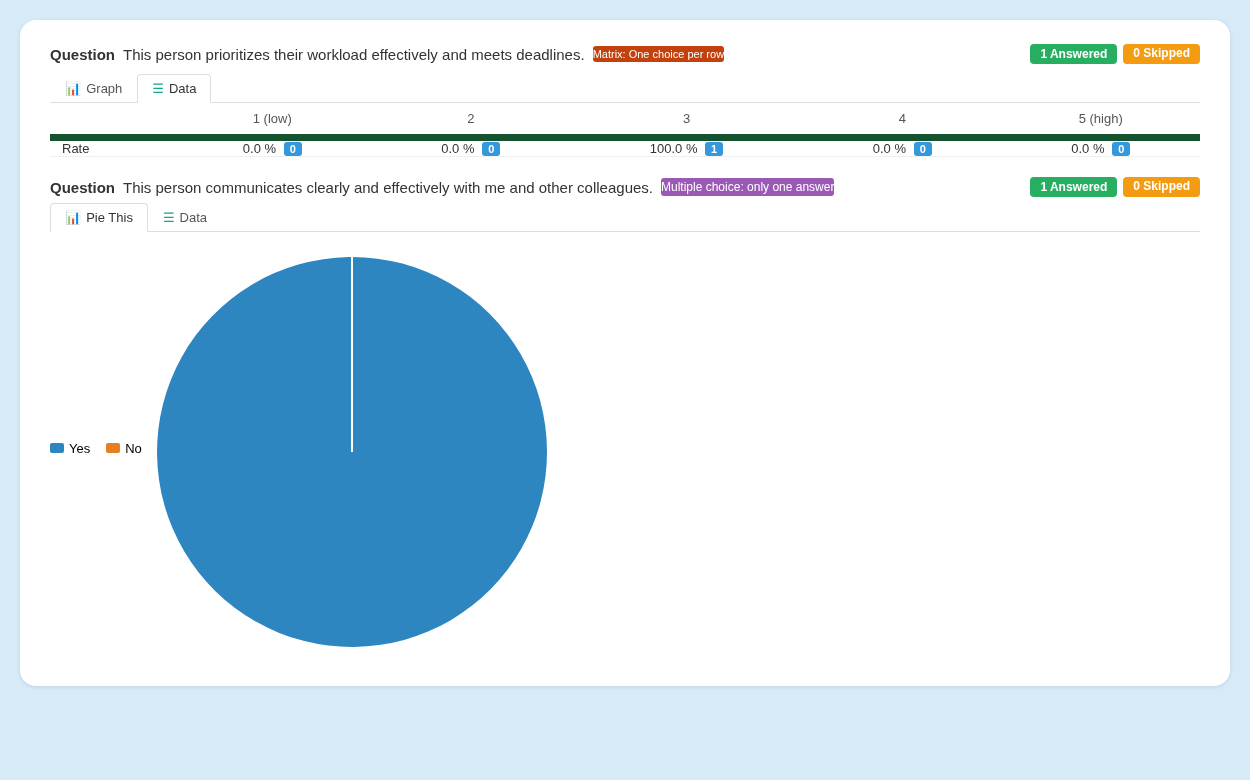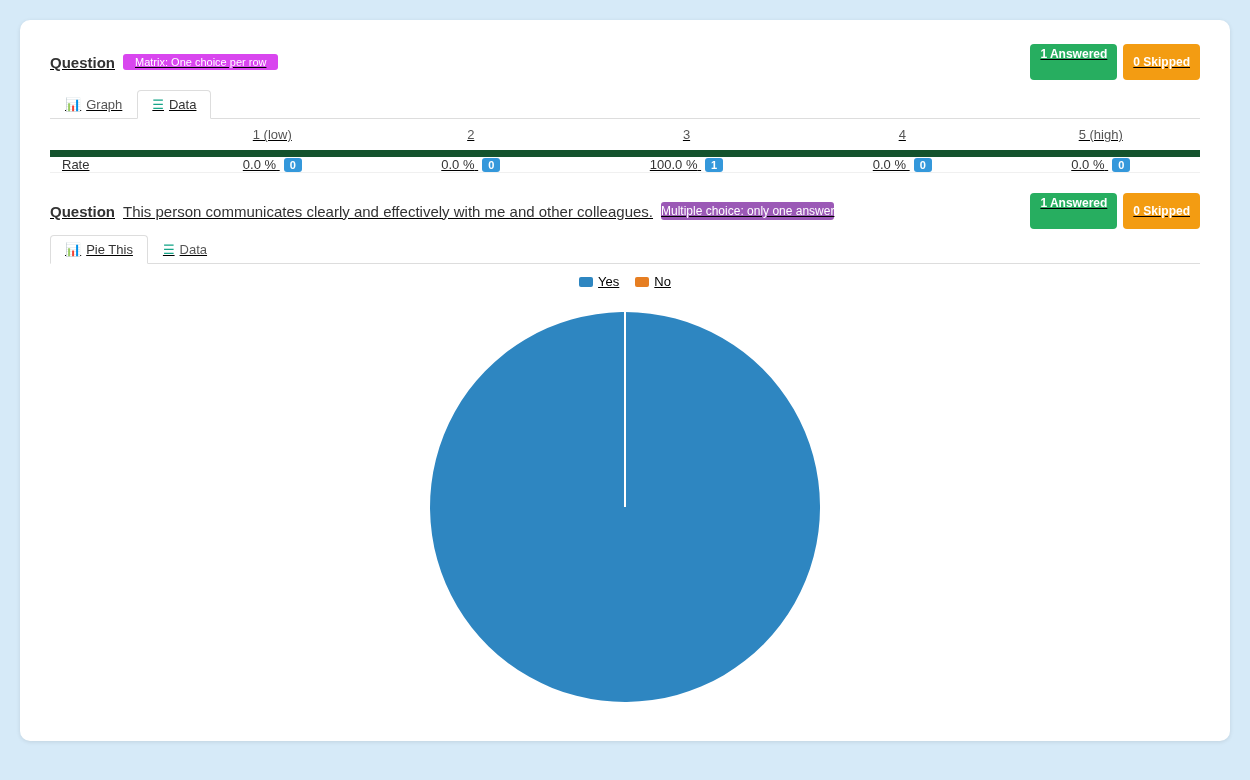--- a/index.html
+++ b/index.html
@@ -15,11 +15,10 @@
     }
     .card {
       background: #fff;
-      border-radius: 10px;
+      border-radius: 16px;
       padding: 24px 30px;
       width: 1224px;
       box-shadow: 0 1px 4px rgba(0,0,0,0.1);
-      text-decoration: underline;
     }
 
     

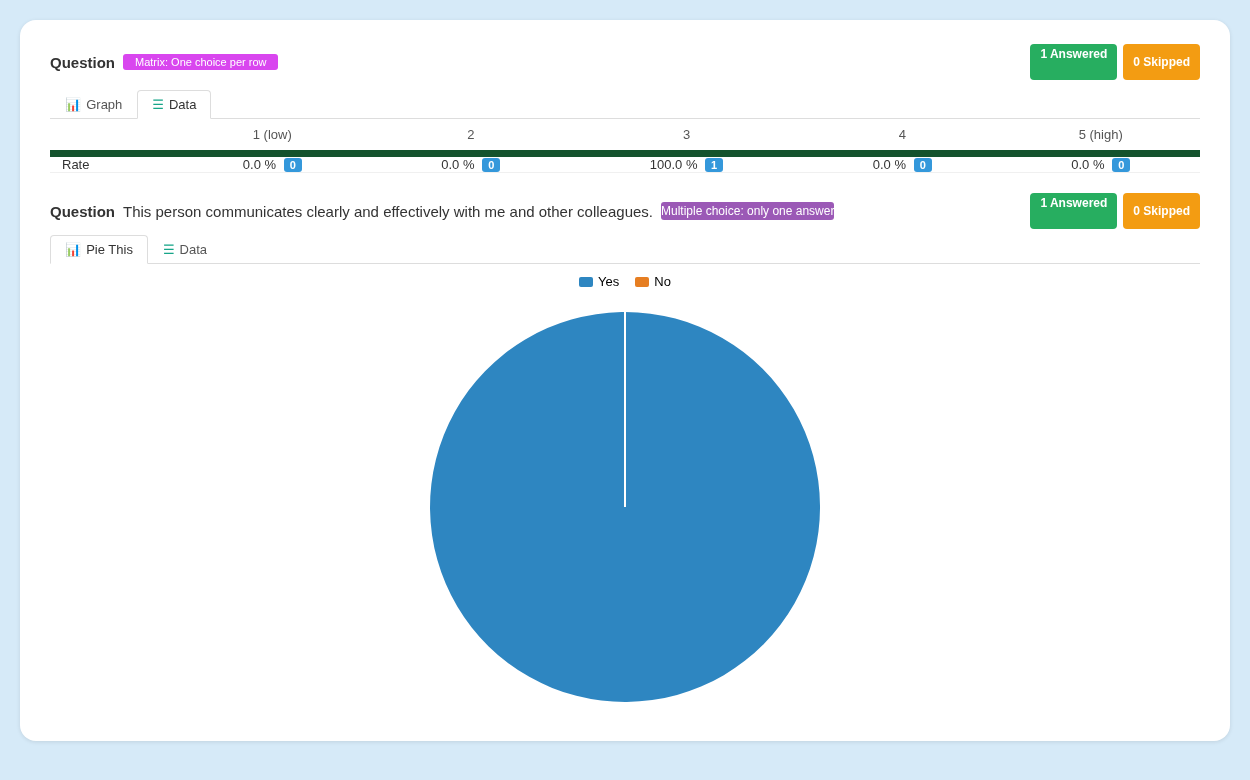--- a/index.html
+++ b/index.html
@@ -201,6 +201,7 @@
   <div class="question-block">
     <div class="question-header">
       <span class="question-label">Question</span>
+      <span class="question-text">This person prioritizes their workload effectively and meets deadlines.</span>
       <span class="badge-matrix">Matrix: One choice per row</span>
       <div class="badges-right">
         <span class="badge-answered">1 Answered</span>

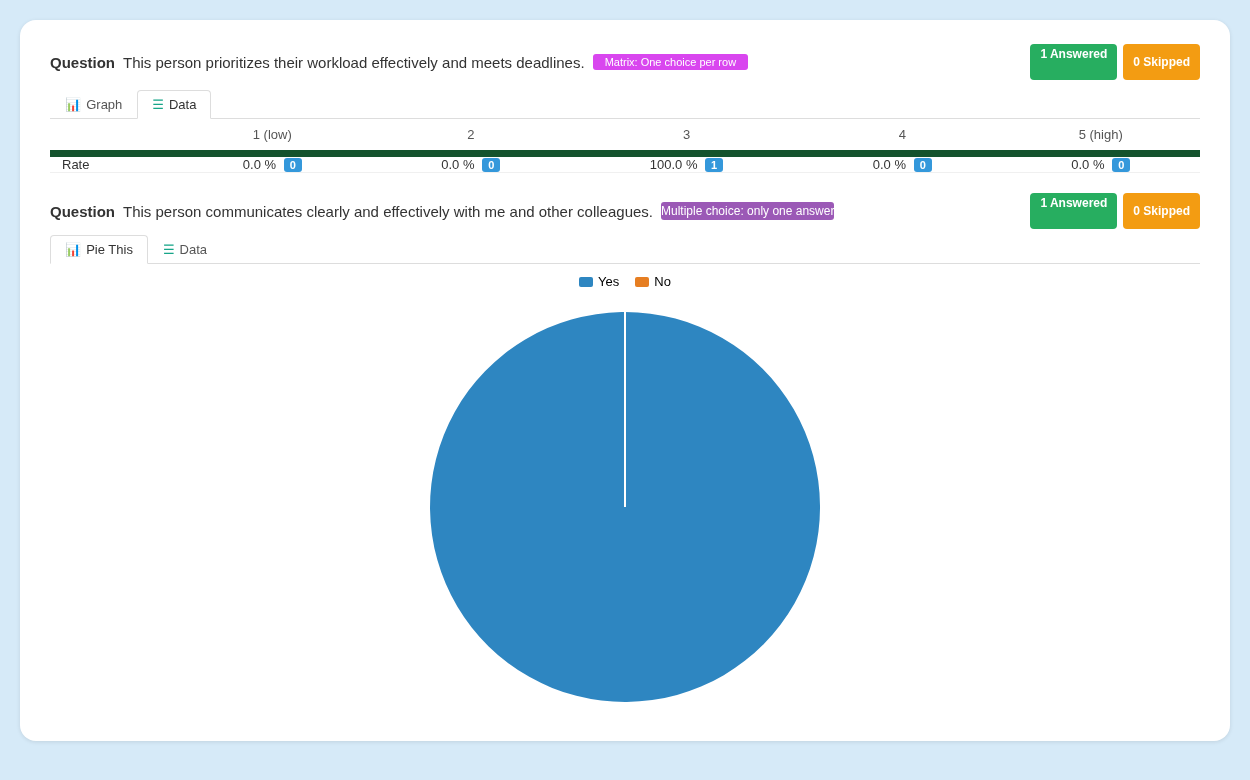--- a/index.html
+++ b/index.html
@@ -42,10 +42,10 @@
       color: #333;
     }
     .badge-matrix {
-      background: #d946ef;
+      background: #c2410c;
       color: #fff;
       font-size: 11px;
-      padding: 2px 12px;
+      padding: 2px 0;
       border-radius: 3px;
       white-space: nowrap;
     }

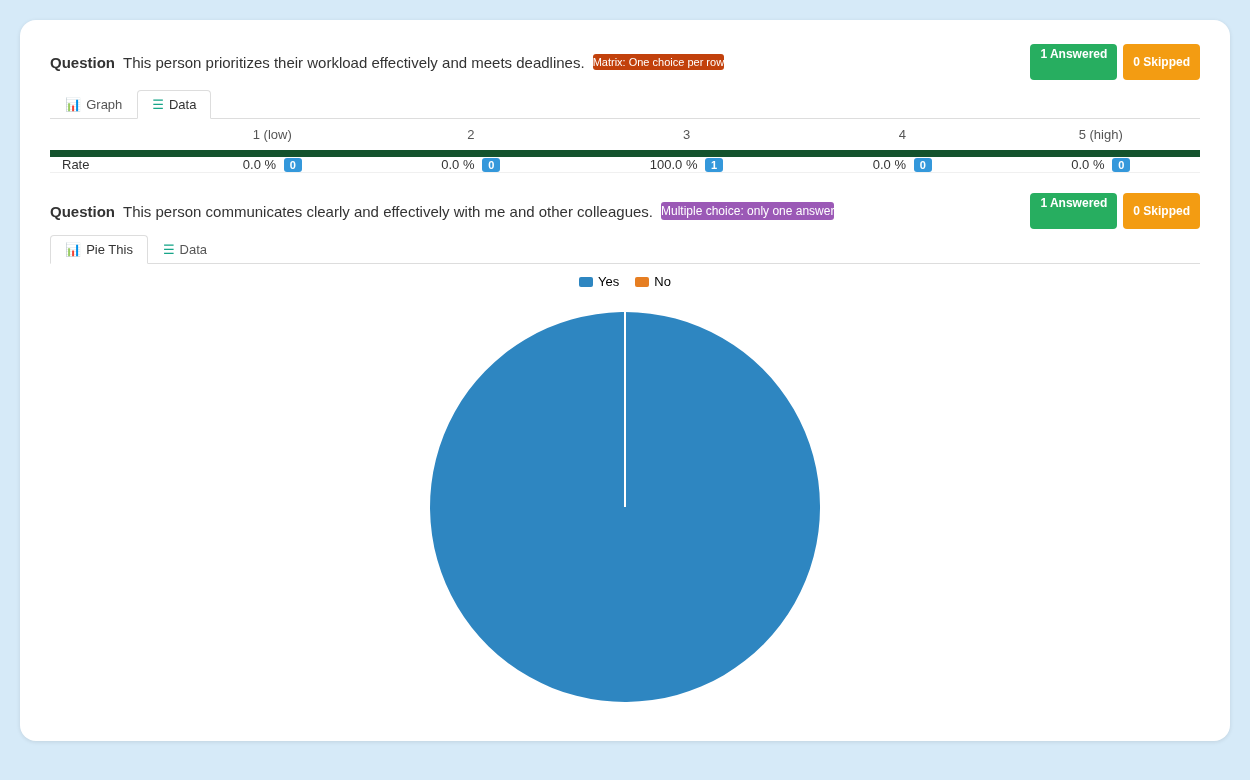--- a/index.html
+++ b/index.html
@@ -69,7 +69,7 @@
       background: #f39c12;
       color: #fff;
       font-size: 12px;
-      padding: 11px 10px;
+      padding: 2px 10px;
       border-radius: 4px;
       font-weight: bold;
     }

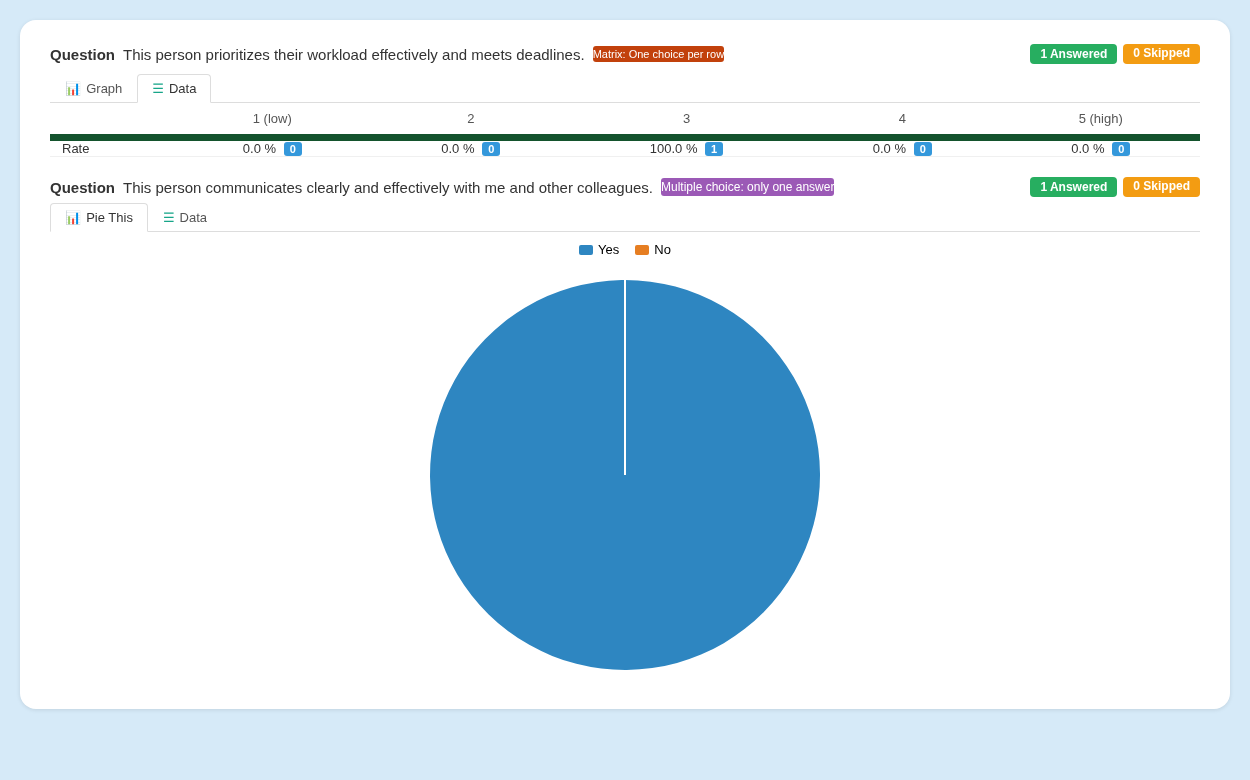--- a/index.html
+++ b/index.html
@@ -166,7 +166,7 @@
     }
     .pie-chart-container {
       display: flex;
-      flex-direction: column;
+      flex-direction: row;
       align-items: center;
       margin-top: 10px;
     }

